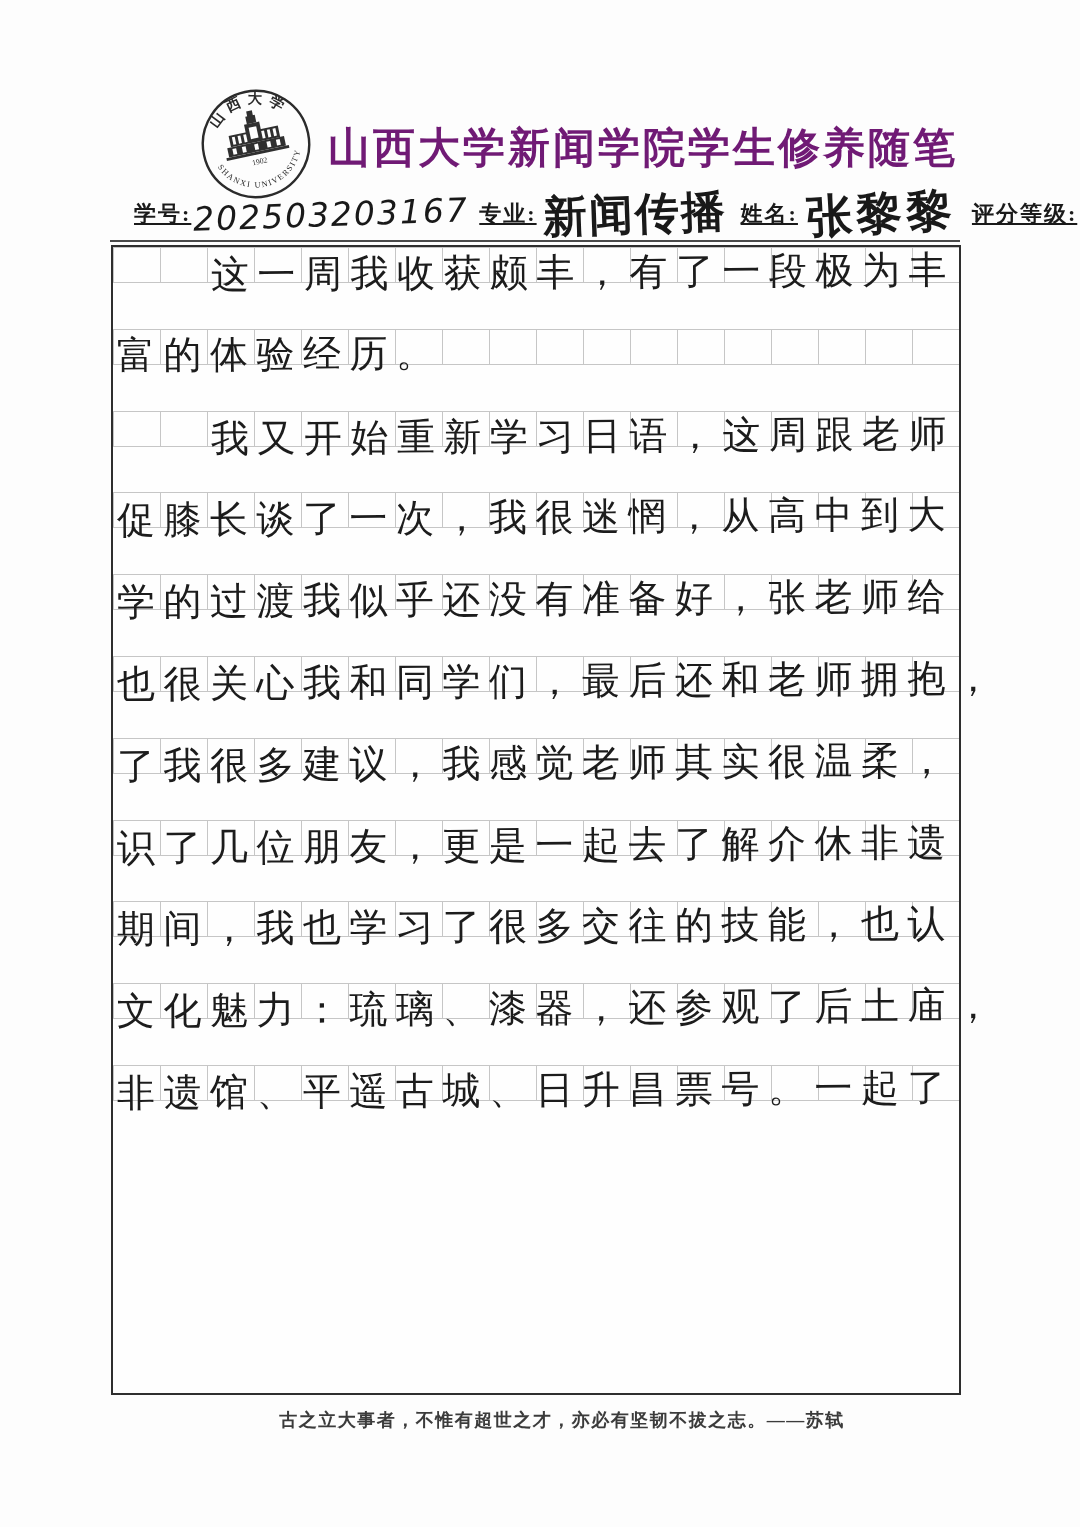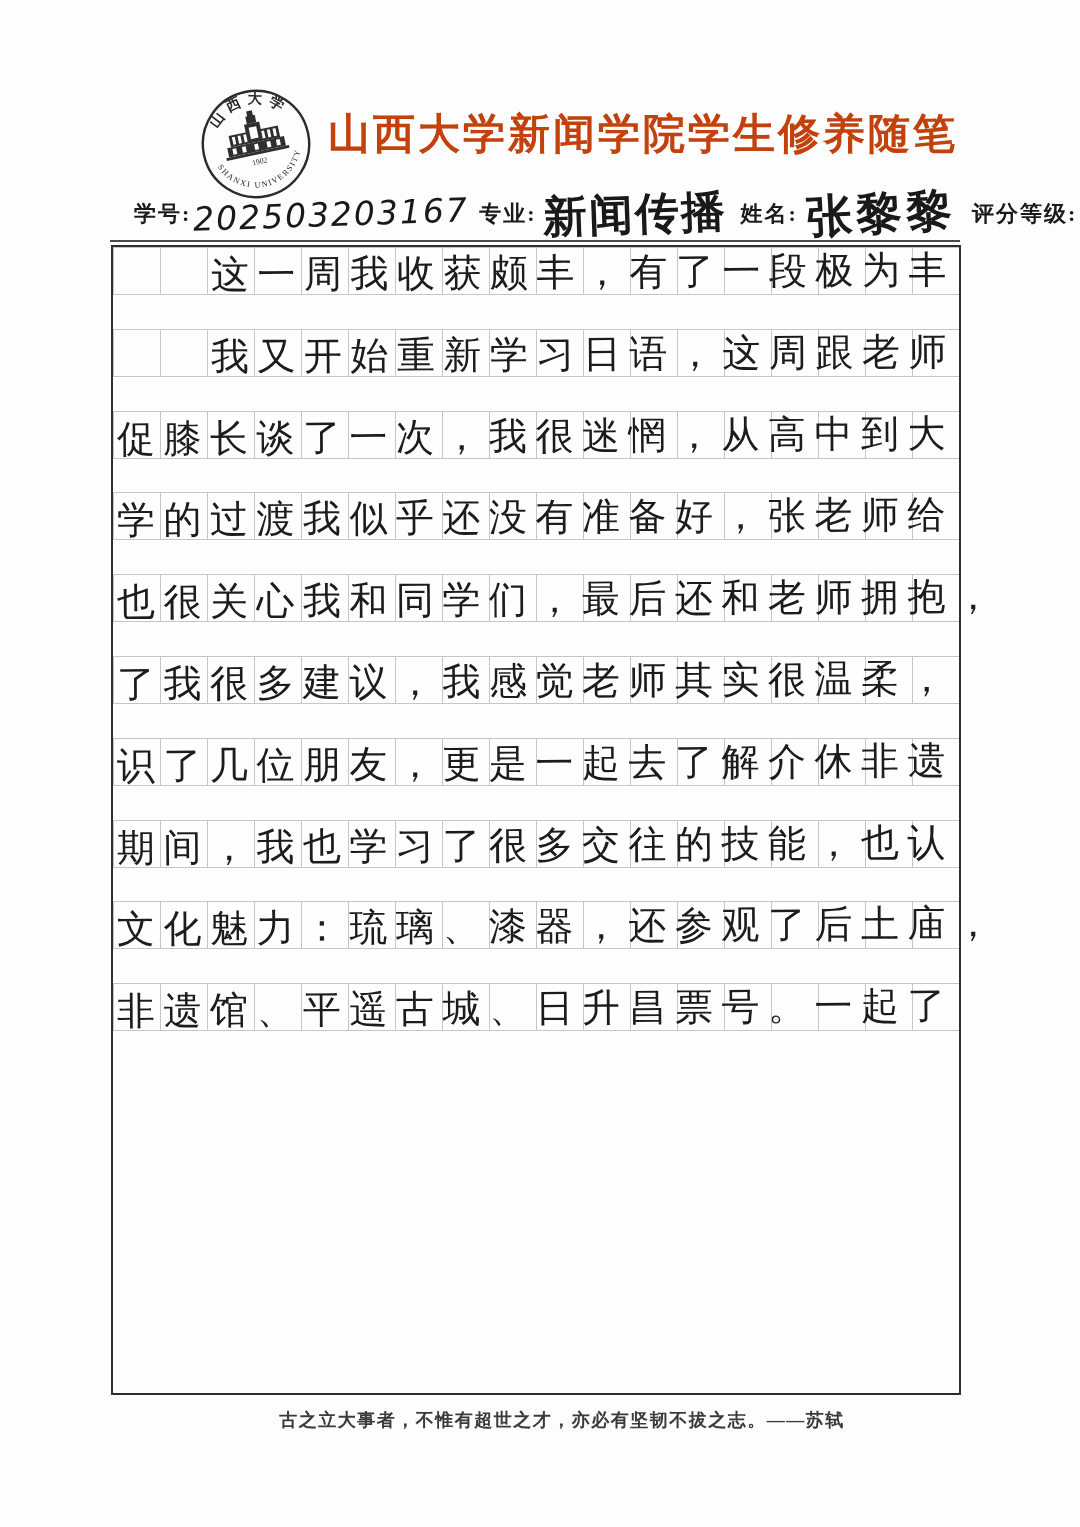--- a/index.html
+++ b/index.html
@@ -18,11 +18,11 @@
     width:120px; height:116px;
   }
   .title {
-    position:absolute; left:328px; top:106px;
+    position:absolute; left:328px; top:120px;
     width:600px;
     font-size:42px; font-weight:700;
     letter-spacing:3px;
-    color:#c2410c;
+    color:#701a75;
     font-family:"Liberation Serif", serif;
     white-space:nowrap;
   }

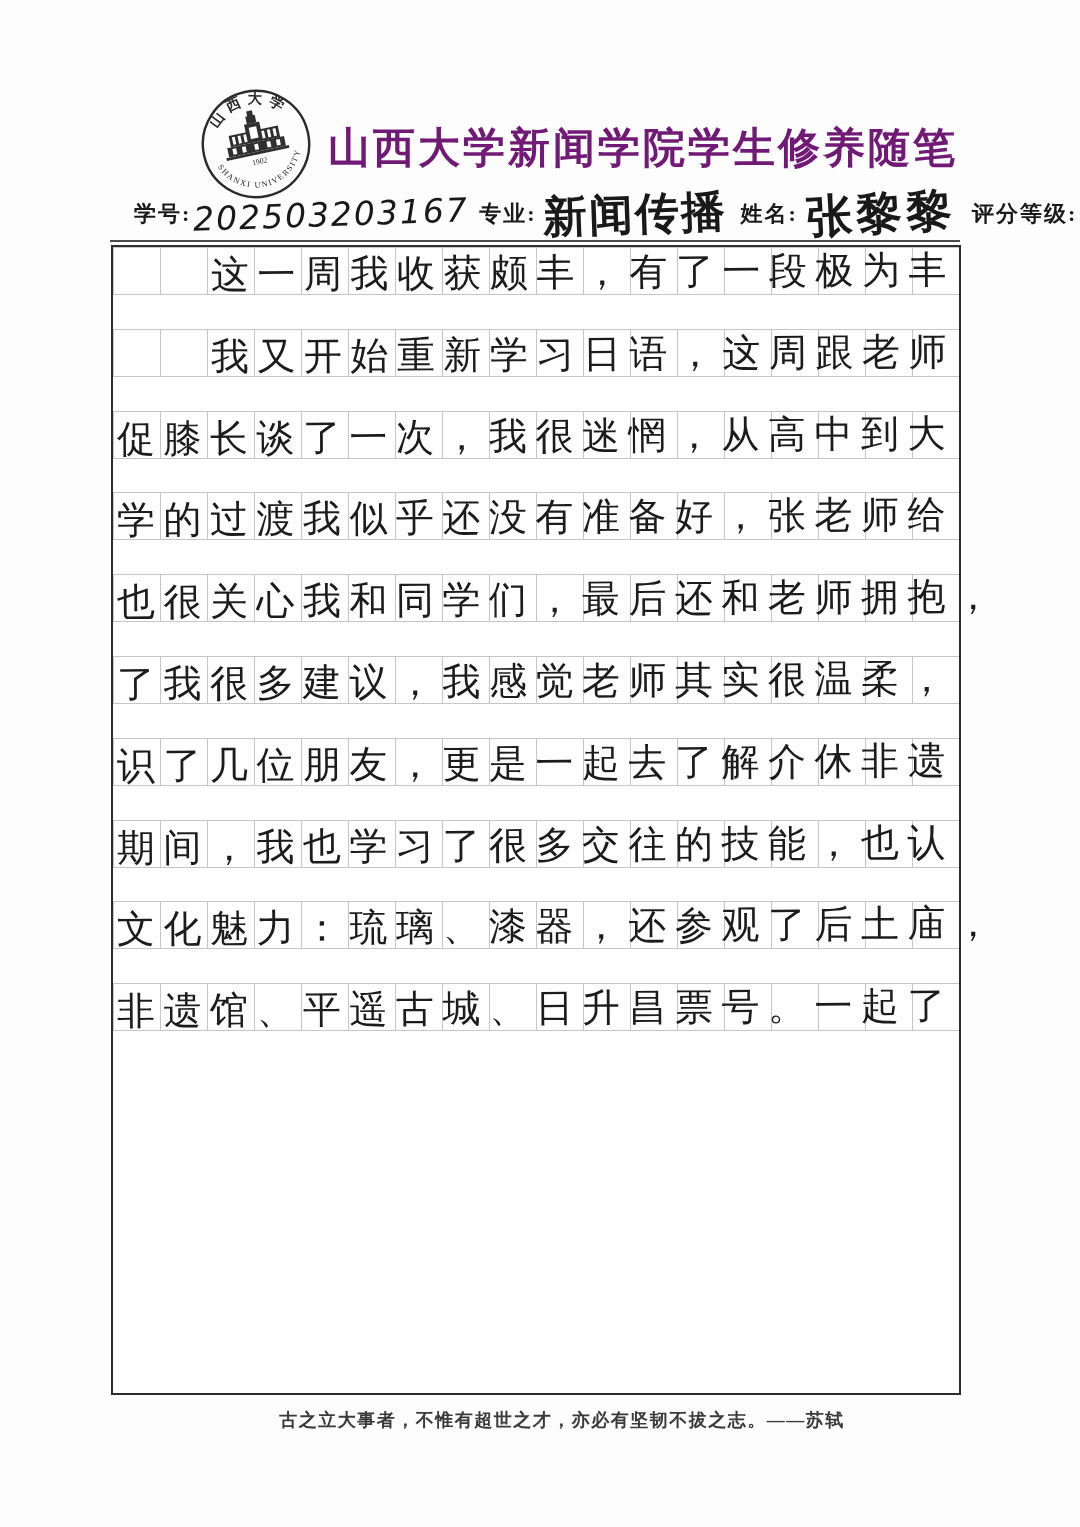--- a/index.html
+++ b/index.html
@@ -34,6 +34,7 @@
   .info-label {
     font-size:22px; font-weight:700; color:#1a1a1a;
     letter-spacing:2px;
+    text-decoration:underline;
   }
   .hand { color:#191919; font-family:"DejaVu Sans", sans-serif; }
   .hand.idnum {

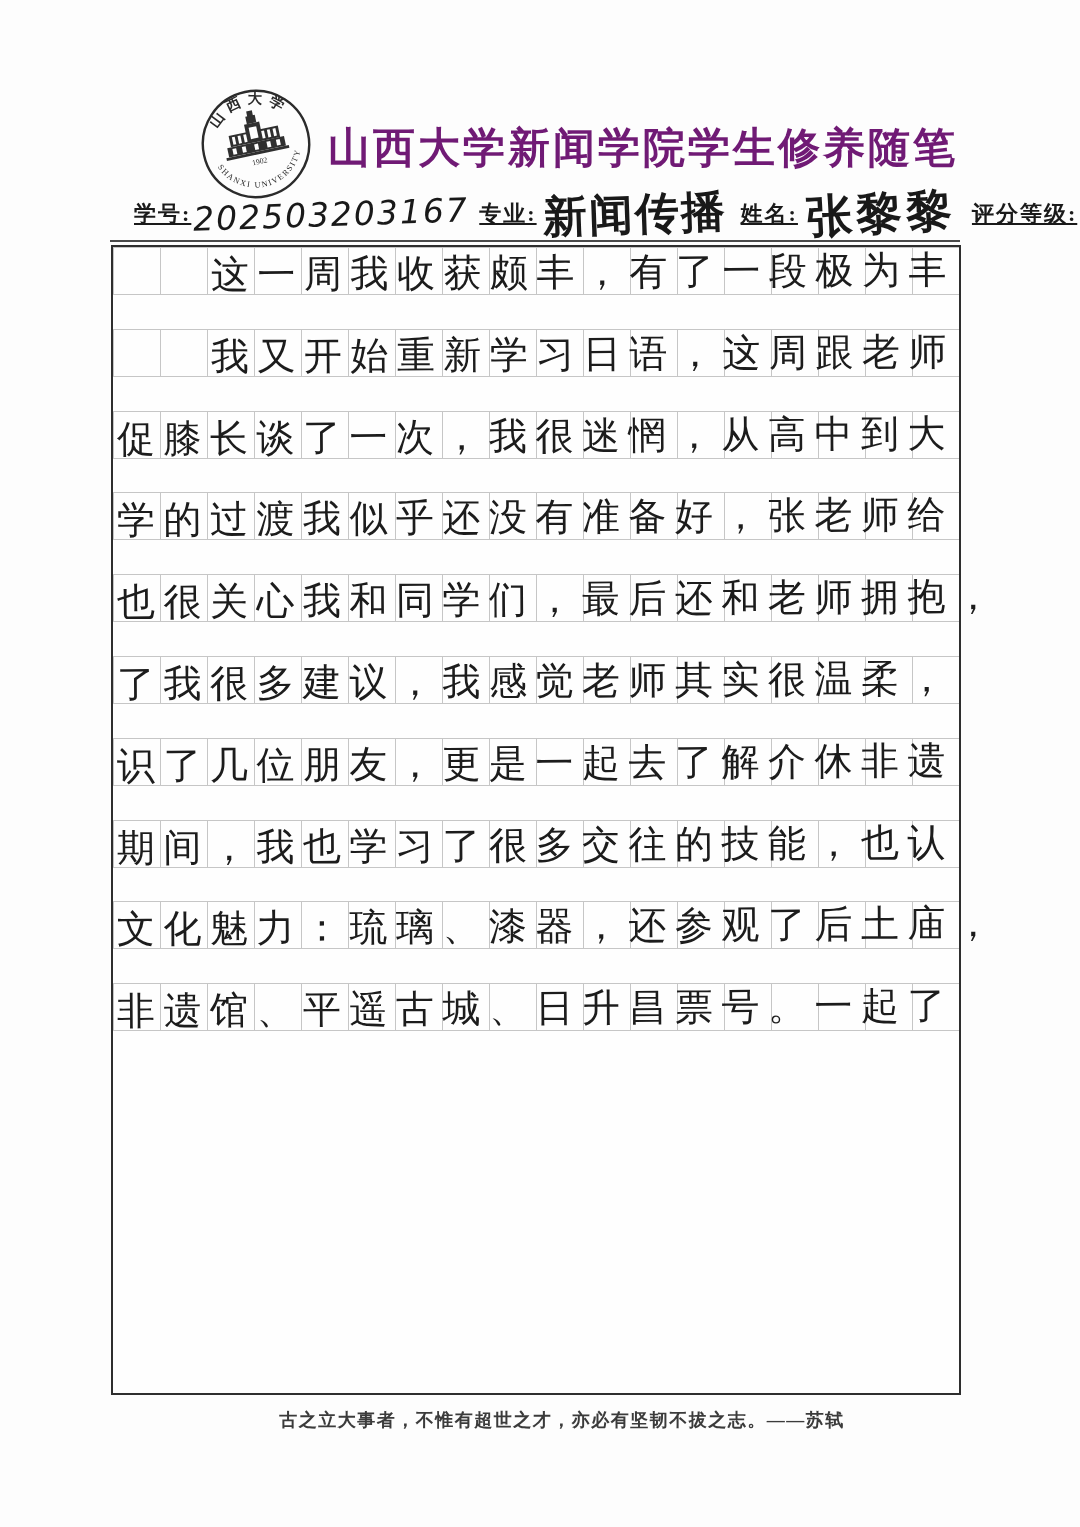--- a/index.html
+++ b/index.html
@@ -63,7 +63,7 @@
   }
   .line-block { height:81.8px; }
   .cells {
-    position:relative; height:48px;
+    position:relative; height:36px;
     border-top:1px solid #c6c6c6;
     border-bottom:1px solid #c6c6c6;
     background:repeating-linear-gradient(to right, #c6c6c6 0 1px, transparent 1px 47px);

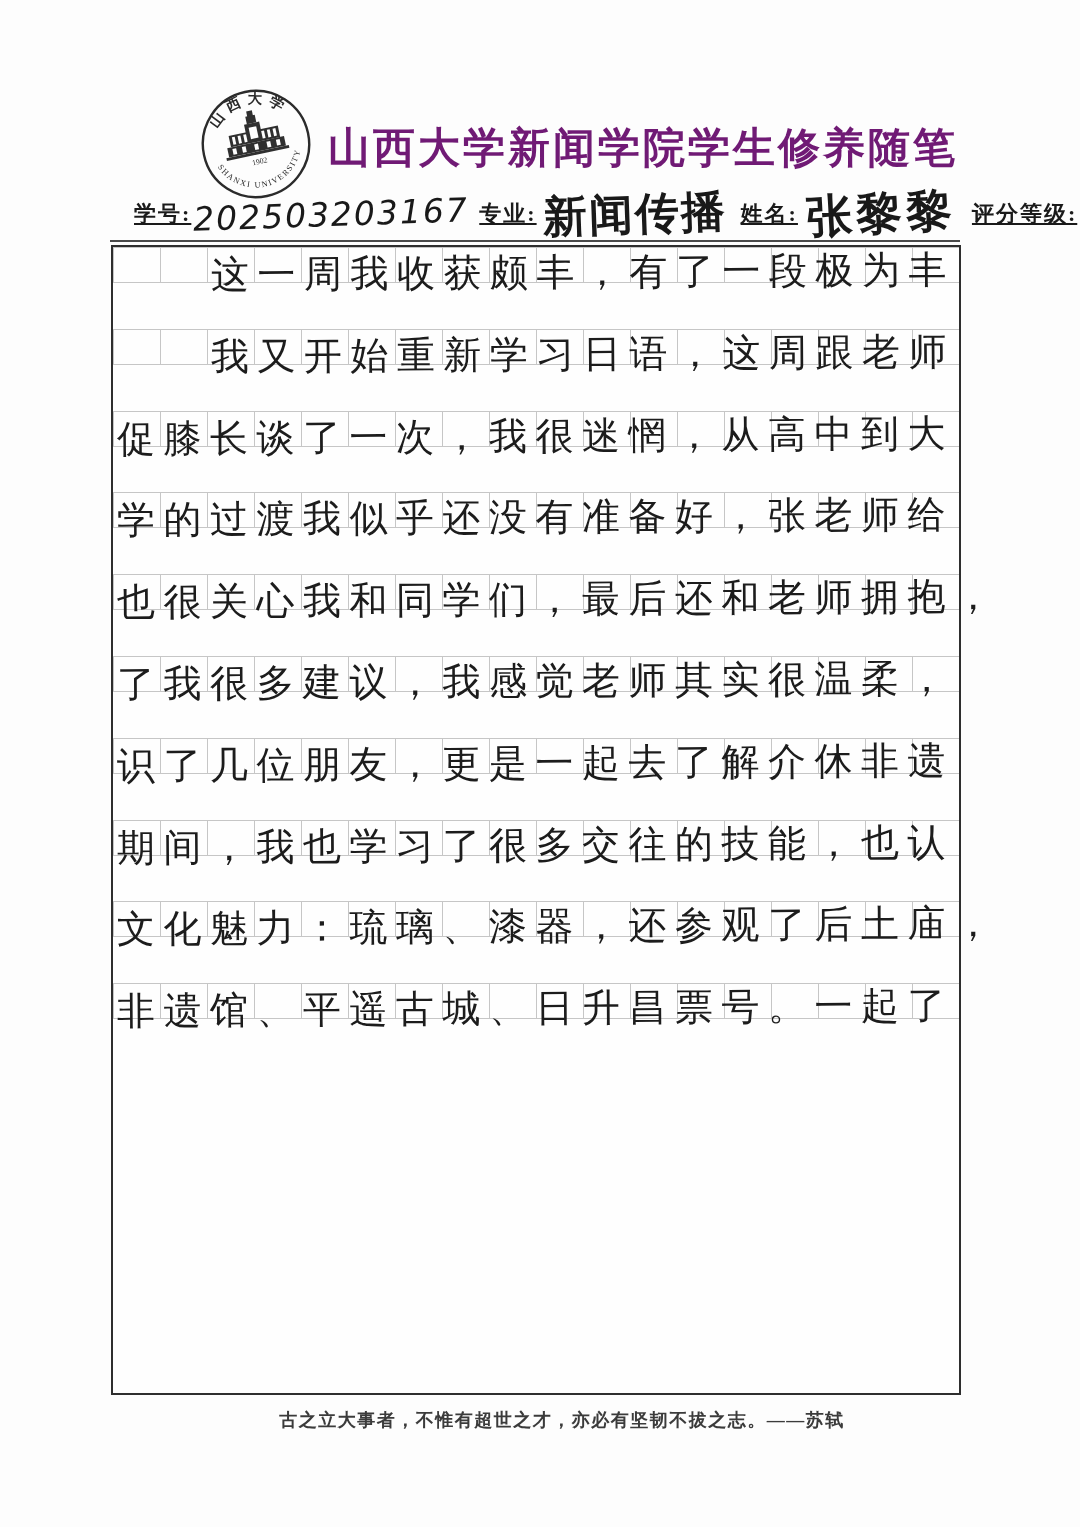--- a/index.html
+++ b/index.html
@@ -153,6 +153,11 @@
       </div>
       <div class="line-block">
         <div class="cells">
+          <span class="hand-line" style="margin-left: 4px;">富的体验经历。</span>
+        </div>
+      </div>
+      <div class="line-block">
+        <div class="cells">
           <span class="hand-line" style="margin-left: 98px;">我又开始重新学习日语，这周跟老师</span>
         </div>
       </div>

